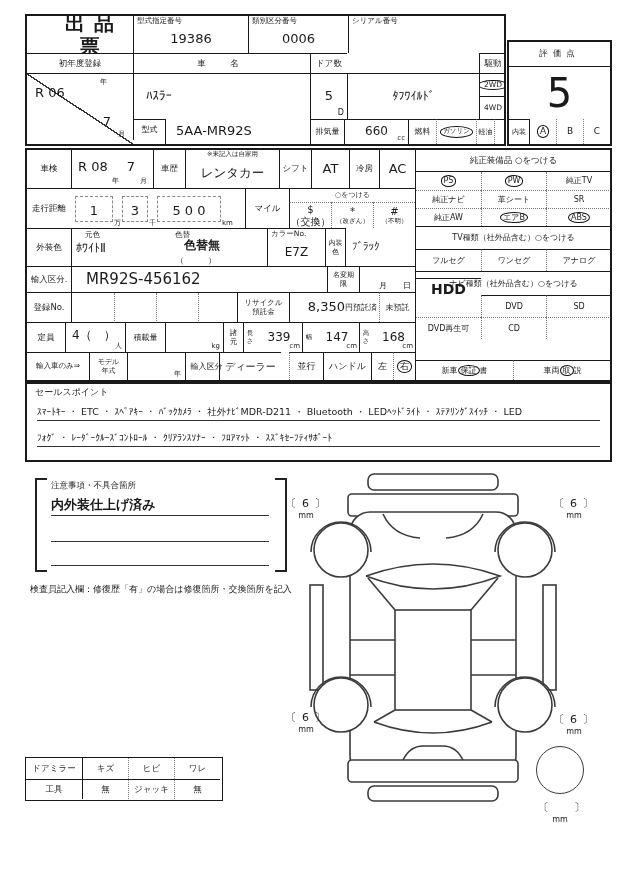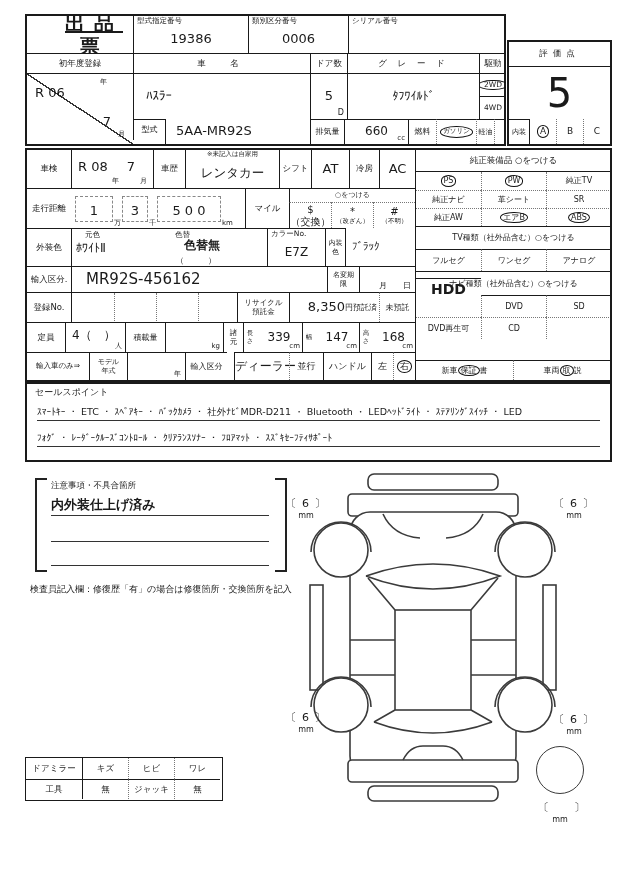--- a/index.html
+++ b/index.html
@@ -16,7 +16,7 @@
   .col{display:flex;flex-direction:column;}
   .lab{font-size:7.5px;padding:1px 3px;line-height:1.15;}
   .big{font-size:13px;}
-  .title{font-size:20px;font-weight:bold;letter-spacing:9px;padding-left:28px;text-decoration:underline;}
+  .title{font-size:20px;font-weight:bold;letter-spacing:9px;padding-left:28px;}
   .hdr9{font-size:8.5px;}
   .circ{border:1.3px solid #111;border-radius:50%;padding:0px 5px;display:inline-block;}
   .circ-s{border:1.2px solid #111;border-radius:50%;padding:0 2px;display:inline-block;}

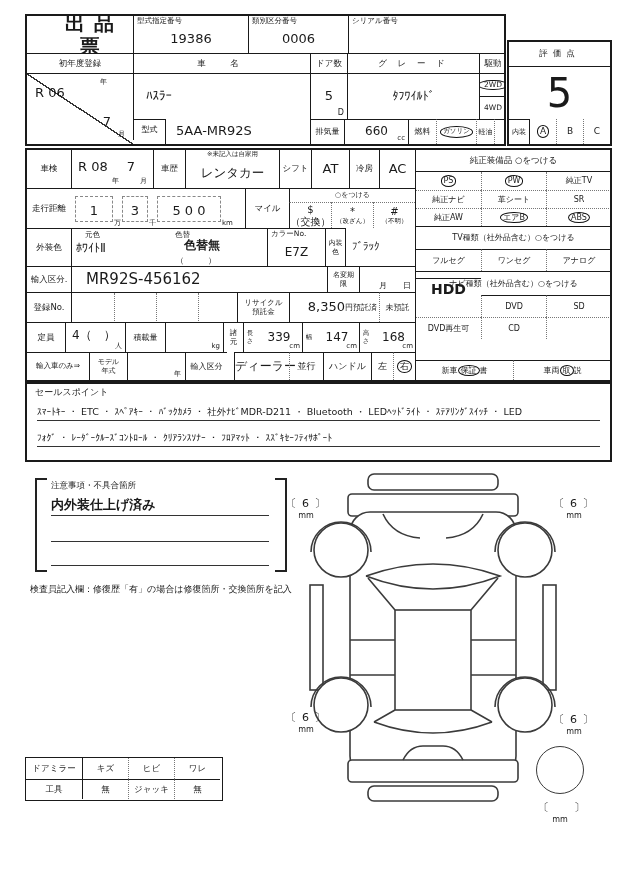--- a/index.html
+++ b/index.html
@@ -57,7 +57,6 @@
     <div class="c bt ctr hdr9" style="left:0;top:37px;width:106px;height:20px;">初年度登録</div>
     <div class="c bt bl ctr hdr9" style="left:106px;top:37px;width:177px;height:20px;letter-spacing:8px;">車　名</div>
     <div class="c bt bl ctr hdr9" style="left:283px;top:37px;width:37px;height:20px;">ドア数</div>
-    <div class="c bt bl ctr hdr9" style="left:320px;top:37px;width:132px;height:20px;letter-spacing:4px;">グ レ ー ド</div>
     <div class="c bt bl ctr hdr9" style="left:452px;top:37px;width:27px;height:20px;">駆動</div>
 
     <div class="c bt" style="left:0;top:57px;width:106px;height:71px;">

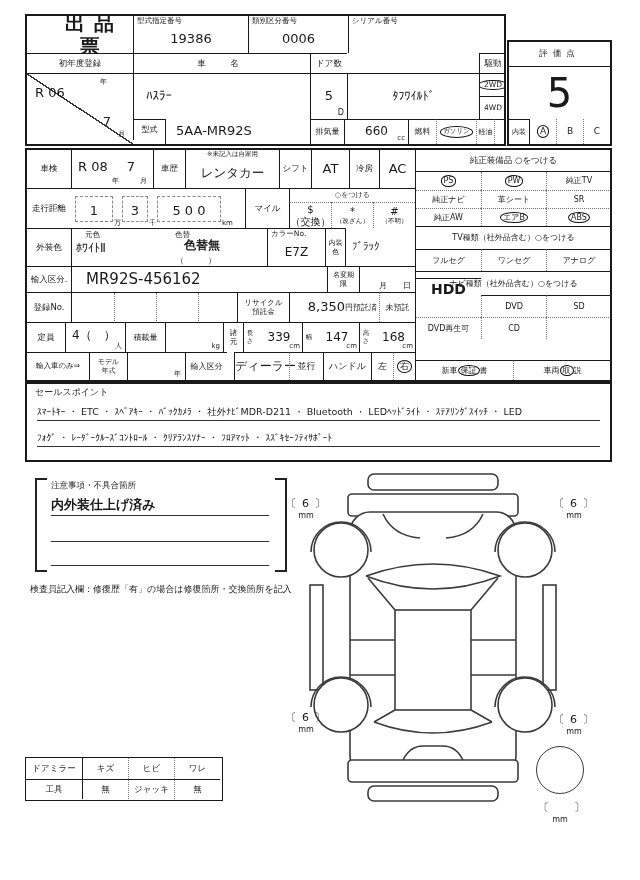--- a/index.html
+++ b/index.html
@@ -214,7 +214,7 @@
       <span style="position:absolute;right:4px;bottom:2px;font-size:7px;">年</span>
     </div>
     <div class="c bt bl ctr" style="left:158px;top:202px;width:42px;height:28px;font-size:8px;">輸入区分</div>
-    <div class="c bt bl ctr" style="left:207px;top:202px;width:62px;height:28px;font-size:12px;">ディーラー</div>
+    <div class="c bt bl ctr" style="left:192px;top:202px;width:62px;height:28px;font-size:10px;">ディーラー</div>
     <div class="c bt bld ctr" style="left:262px;top:202px;width:34px;height:28px;font-size:9px;">並行</div>
     <div class="c bt bl ctr" style="left:296px;top:202px;width:48px;height:28px;font-size:9px;">ハンドル</div>
     <div class="c bt bl ctr" style="left:344px;top:202px;width:22px;height:28px;font-size:9px;">左</div>

